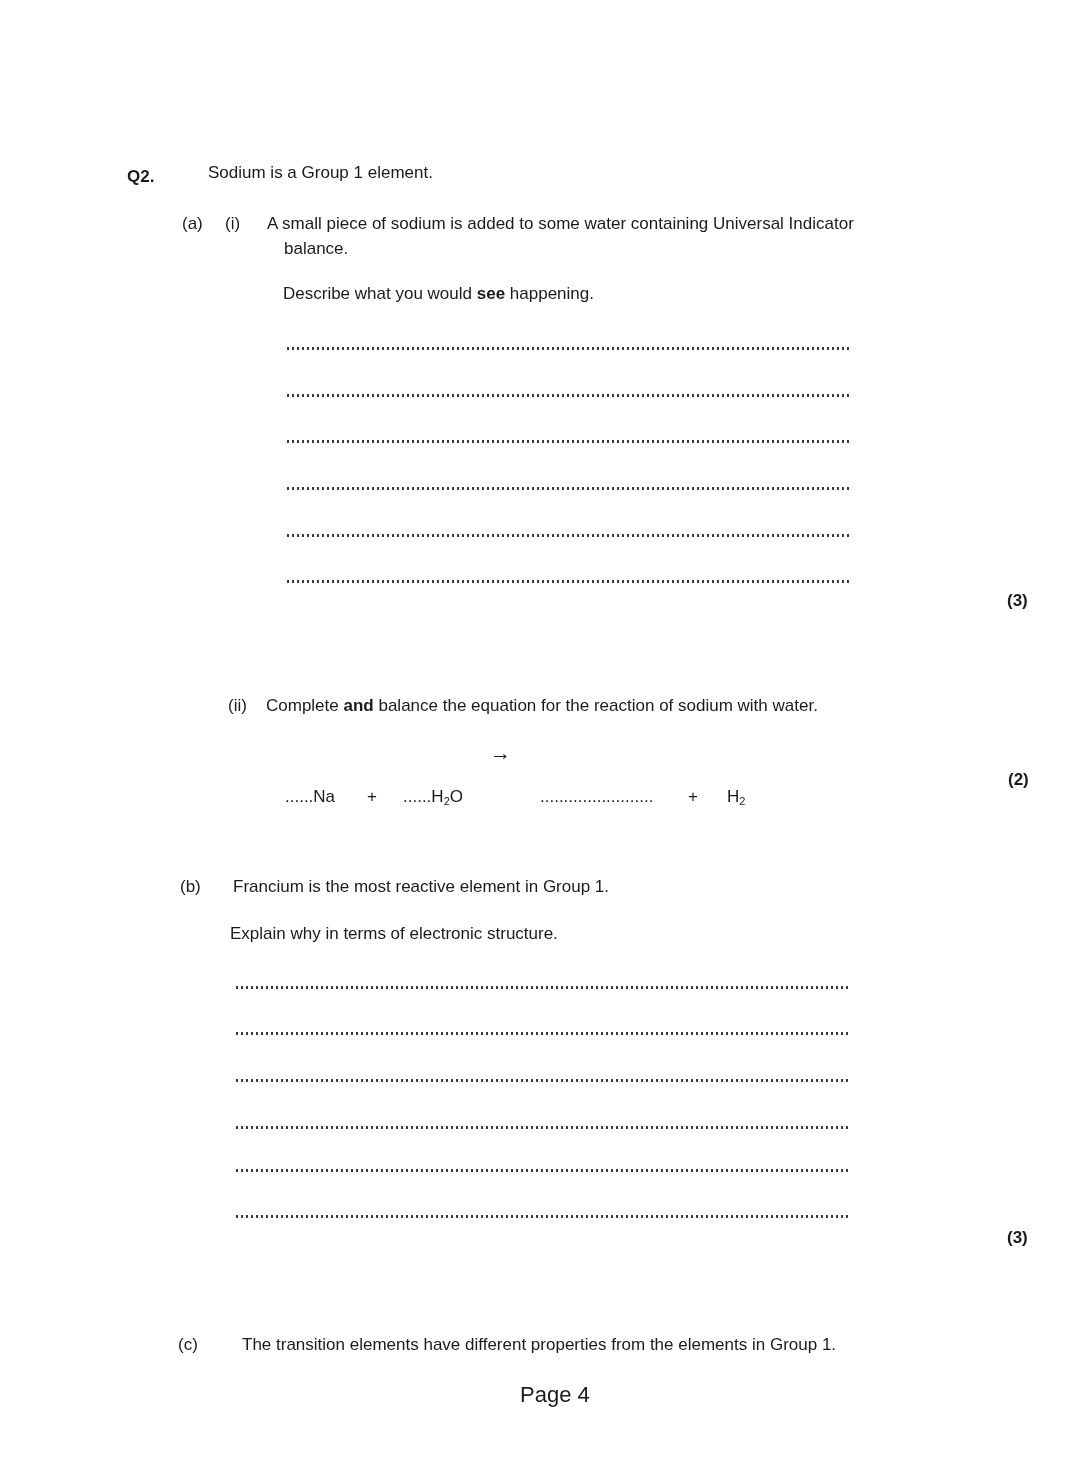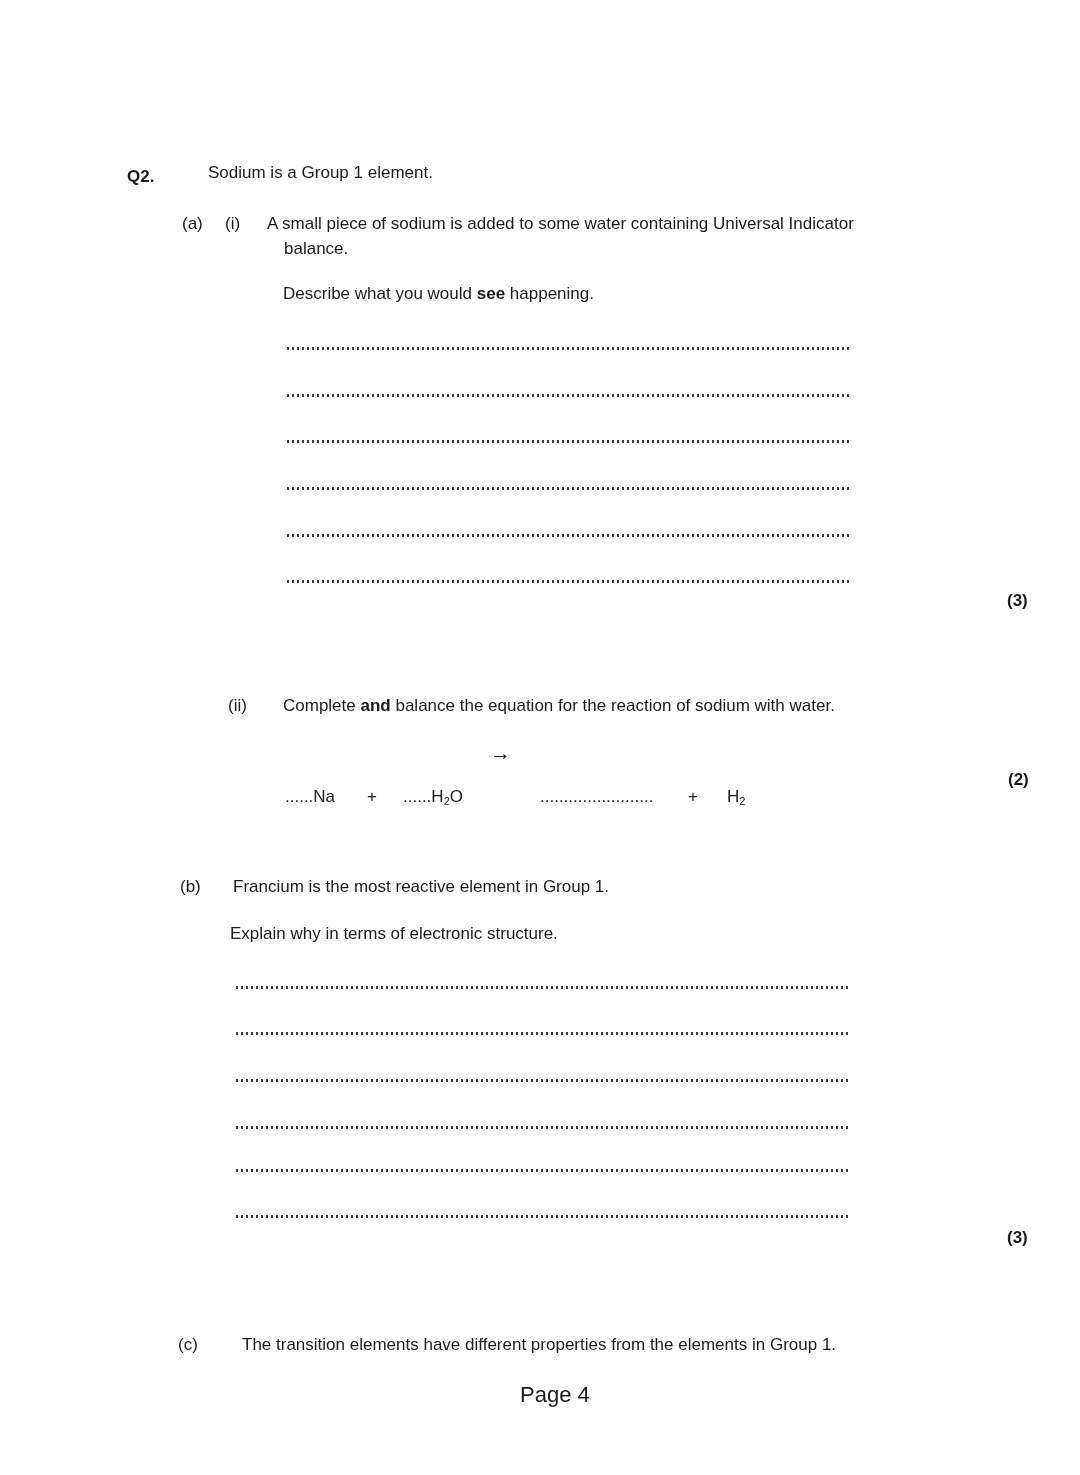--- a/index.html
+++ b/index.html
@@ -59,7 +59,7 @@
 <span class="abs marks" style="left:1007px; top:591px;">(3)</span>
 
 <span class="abs txt" style="left:228px; top:695px;">(ii)</span>
-<span class="abs txt" style="left:283px; top:695px;text-align:center;"><span>Complete </span><span class="bold">and</span><span> balance the equation for the reaction of sodium with water.</span></span>
+<span class="abs txt" style="left:266px; top:695px;text-align:center;"><span>Complete </span><span class="bold">and</span><span> balance the equation for the reaction of sodium with water.</span></span>
 
 <span class="abs eq" style="left:285px; top:744px;">......Na</span>
 <span class="abs eq" style="left:367px; top:744px;">+</span>

